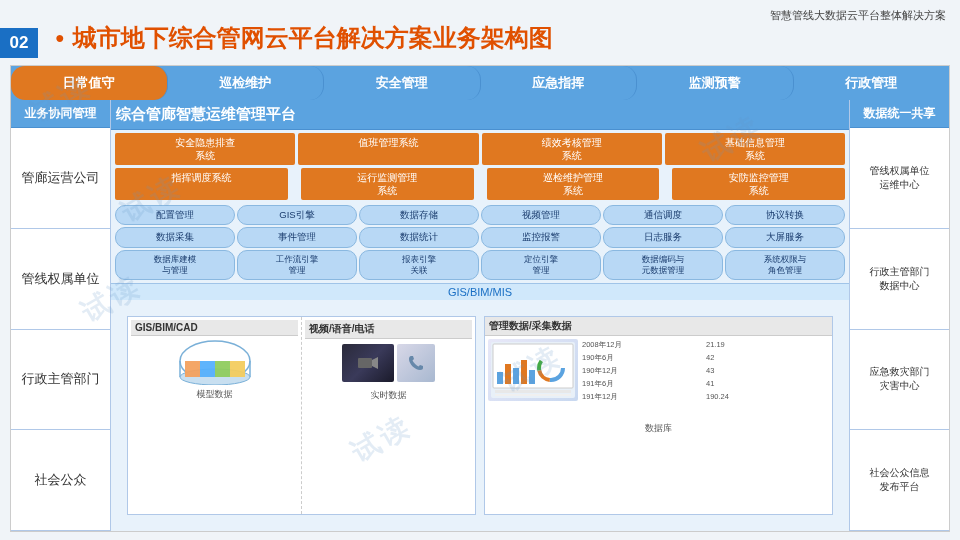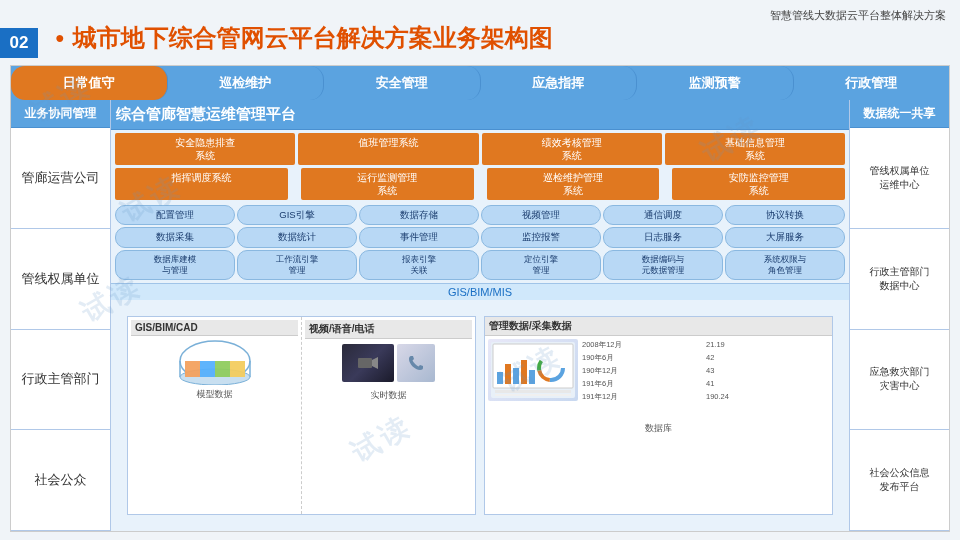--- a/index.html
+++ b/index.html
@@ -336,8 +336,8 @@
         <div class="module-cell">通信调度</div>
         <div class="module-cell">协议转换</div>
         <div class="module-cell">数据采集</div>
+        <div class="module-cell">事件管理</div>
         <div class="module-cell">数据统计</div>
-        <div class="module-cell">事件管理</div>
         <div class="module-cell">监控报警</div>
         <div class="module-cell">日志服务</div>
         <div class="module-cell">大屏服务</div>

